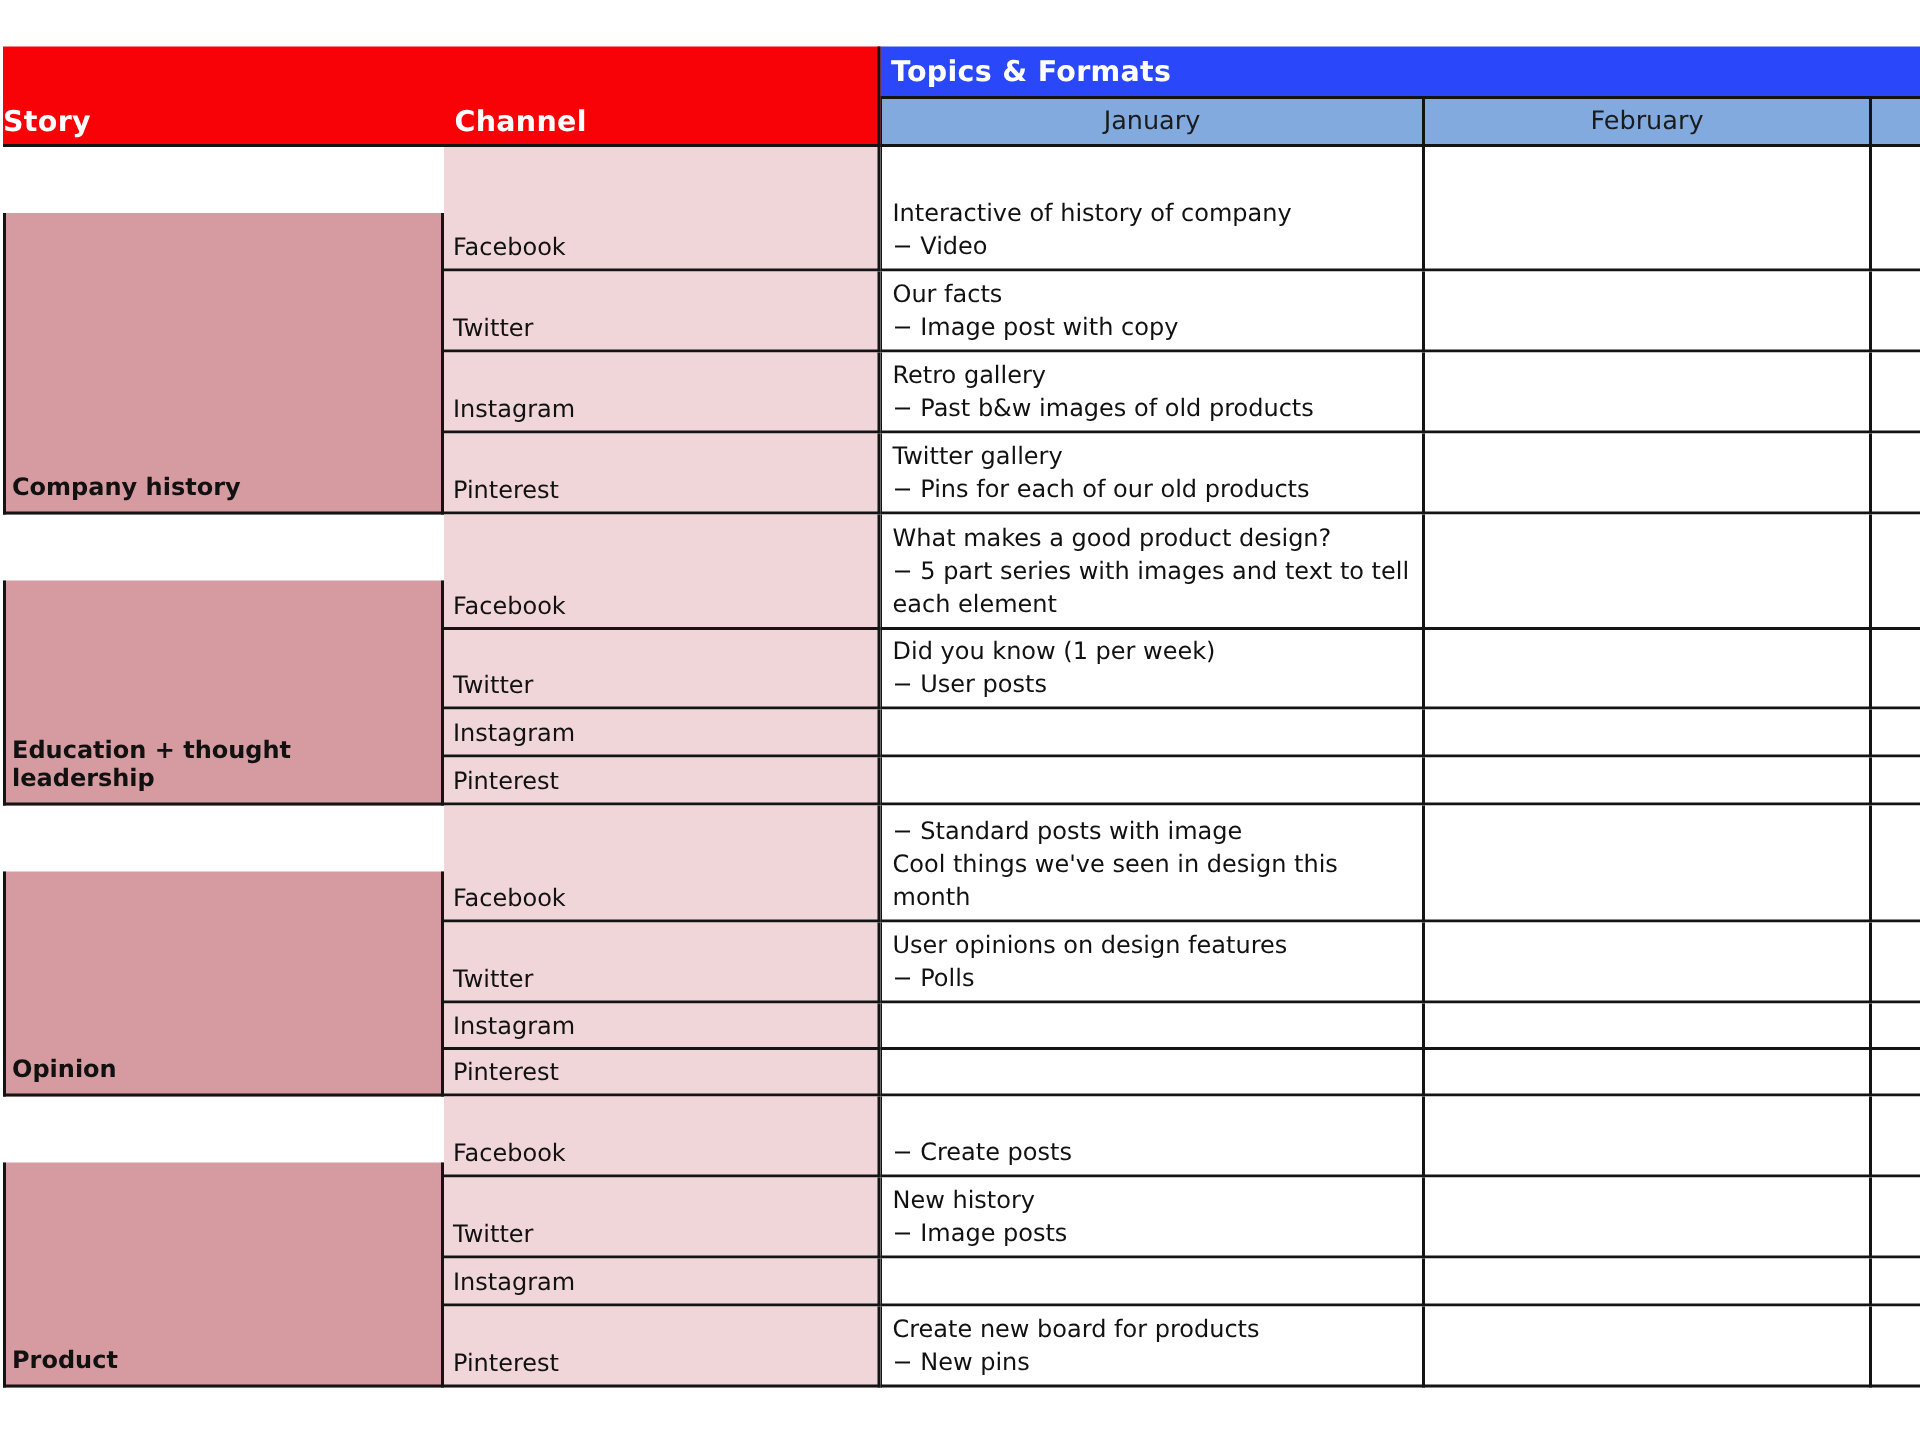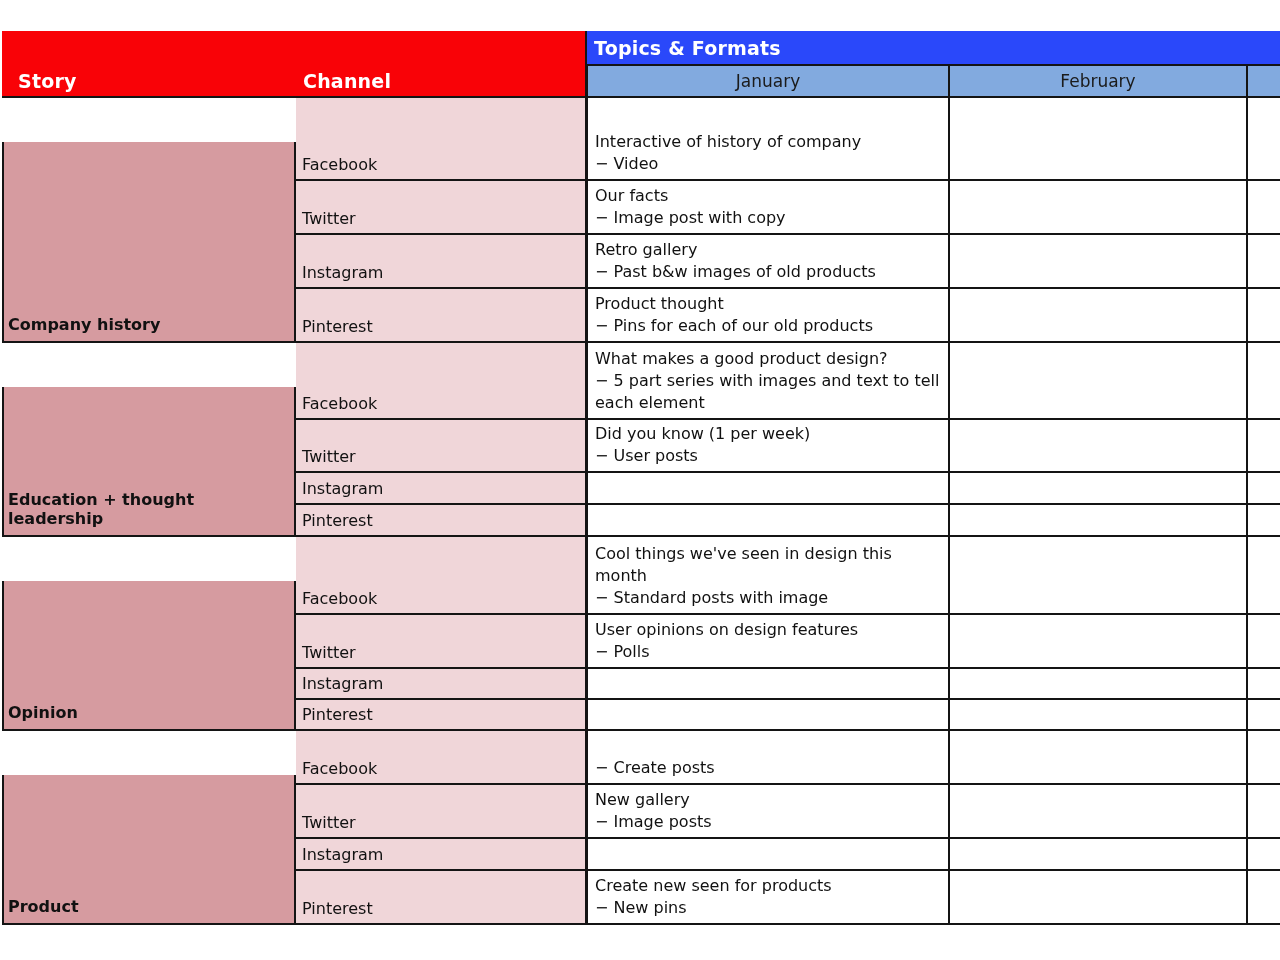--- a/index.html
+++ b/index.html
@@ -30,7 +30,7 @@
   }
   .red-head{background:var(--red);position:relative;}
   .hlabel{position:absolute;bottom:4px;color:#fff;font-weight:bold;font-size:19px;letter-spacing:.2px;}
-  .story-h{left:16px;}
+  .story-h{left:0;}
   .channel-h{left:301px;}
   .topics{
     background:var(--blue);color:#fff;font-weight:bold;font-size:19px;

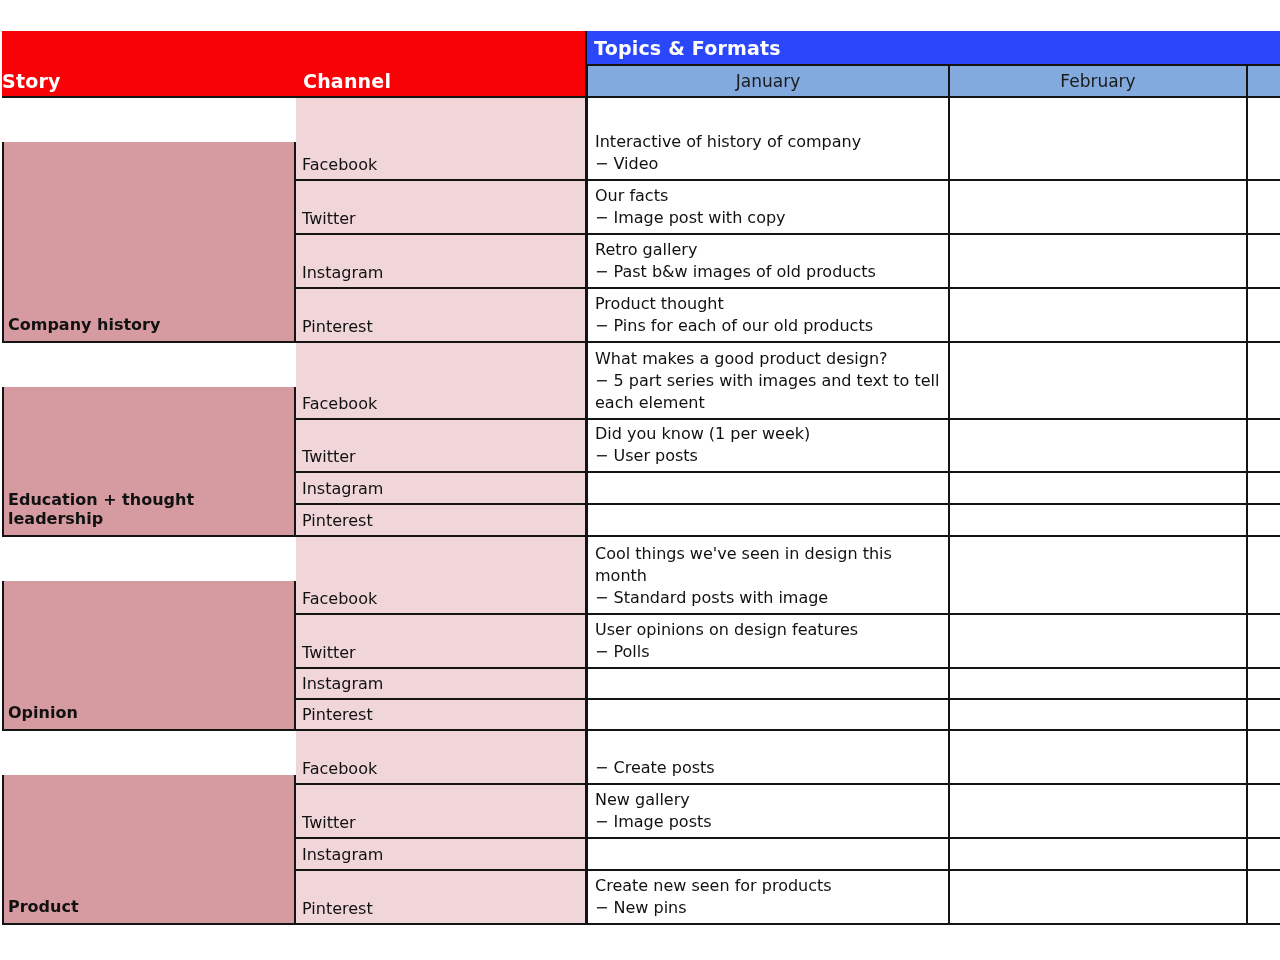--- a/index.html
+++ b/index.html
@@ -102,7 +102,7 @@
 
     <div class="cell channel" style="grid-column:2;grid-row:6">Pinterest</div>
     <div class="cell content jan-col" style="grid-column:3;grid-row:6">
-        <div class="tline">Product thought</div>
+        <div class="tline">Twitter gallery</div>
         <div class="tline">− Pins for each of our old products</div>
       </div>
     <div class="cell blank" style="grid-column:4;grid-row:6"></div>

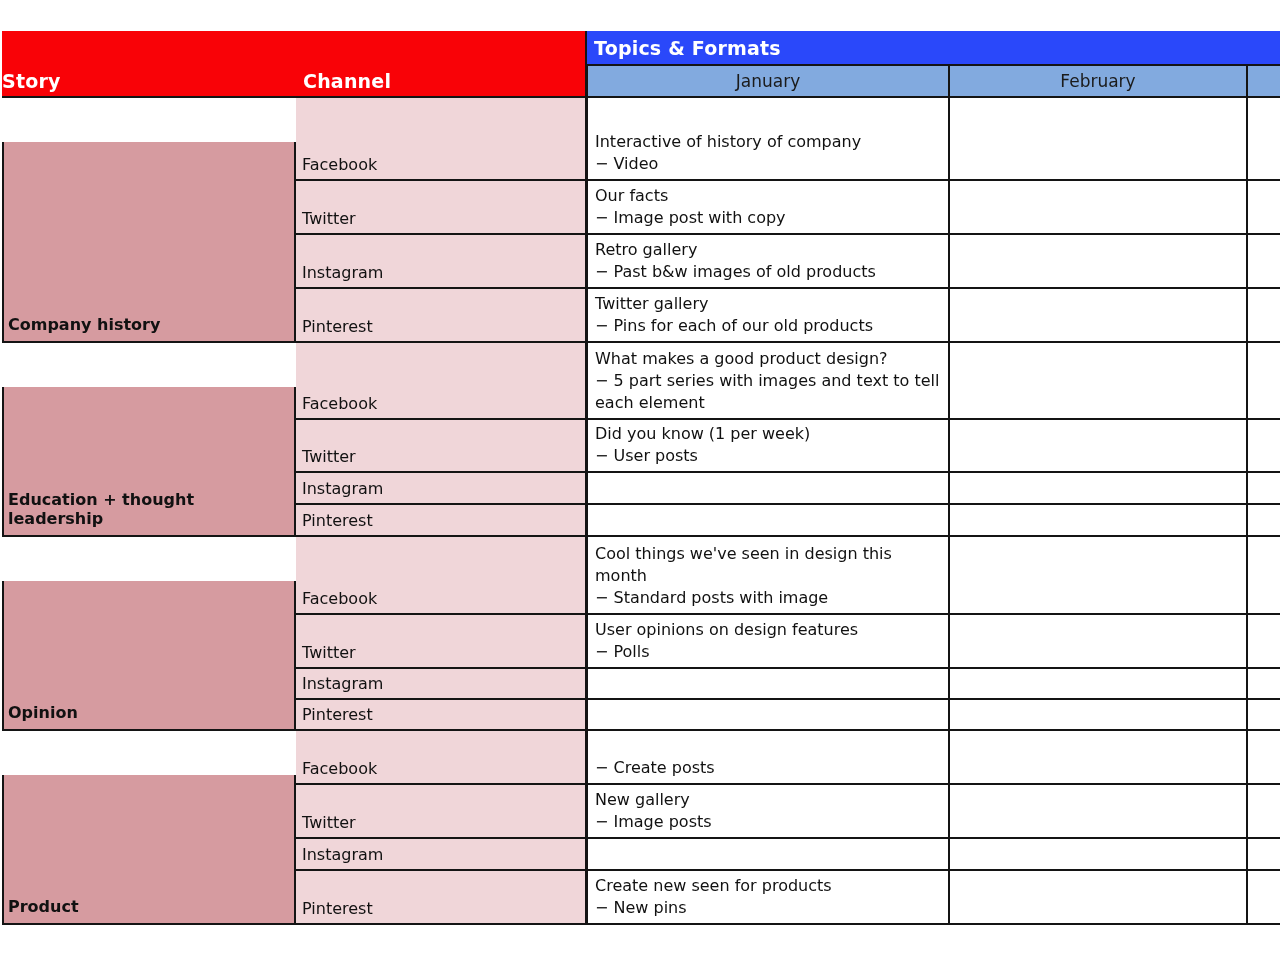--- a/index.html
+++ b/index.html
@@ -136,8 +136,8 @@
 
     <div class="cell channel" style="grid-column:2;grid-row:11">Facebook</div>
     <div class="cell content jan-col" style="grid-column:3;grid-row:11">
+        <div class="tline">− Standard posts with image</div>
         <div class="tline">Cool things we've seen in design this month</div>
-        <div class="tline">− Standard posts with image</div>
       </div>
     <div class="cell blank" style="grid-column:4;grid-row:11"></div>
     <div class="cell blank" style="grid-column:5;grid-row:11"></div>

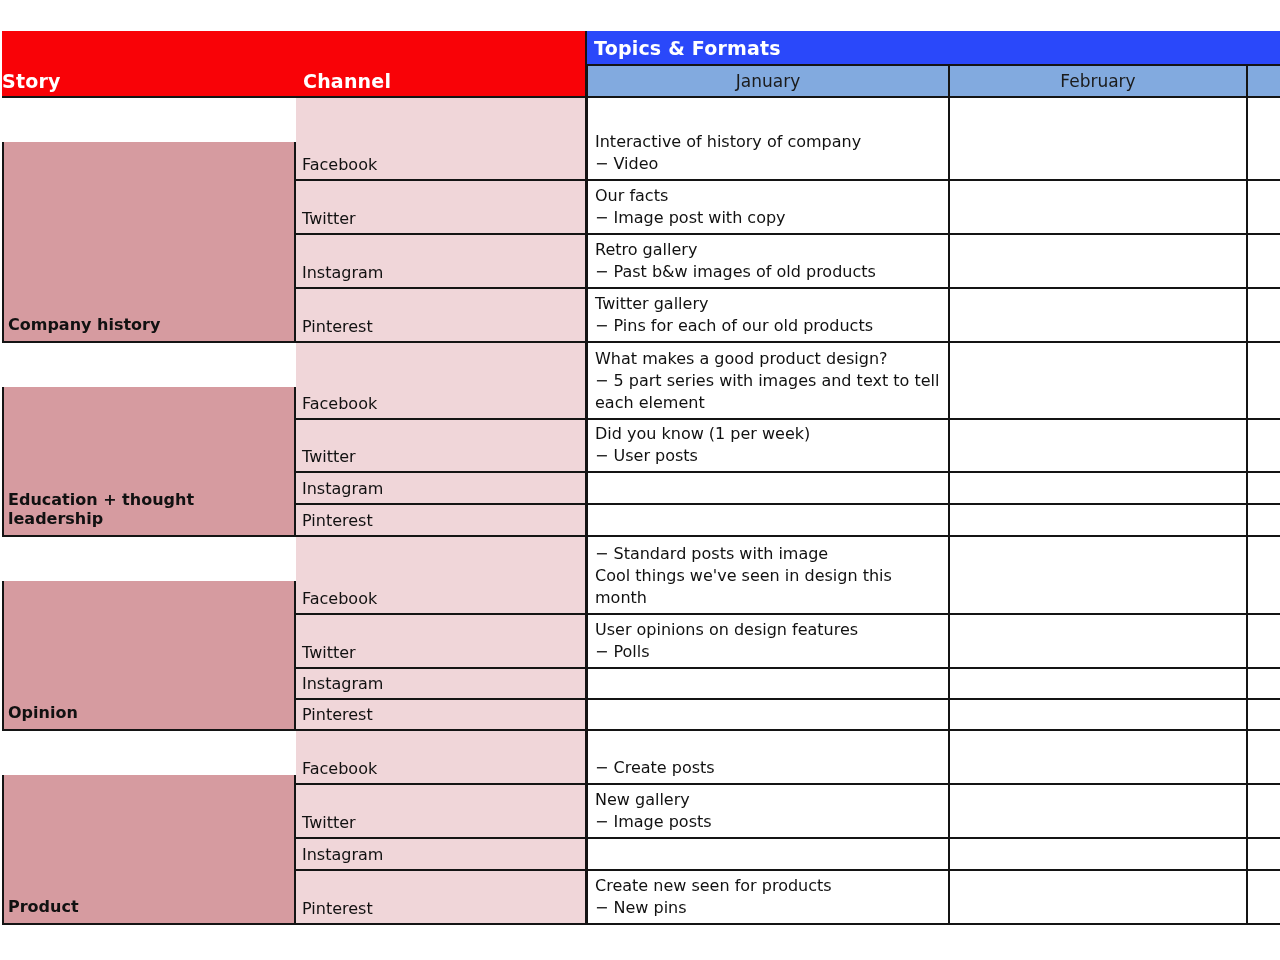--- a/index.html
+++ b/index.html
@@ -169,7 +169,7 @@
 
     <div class="cell channel" style="grid-column:2;grid-row:16">Twitter</div>
     <div class="cell content jan-col" style="grid-column:3;grid-row:16">
-        <div class="tline">New gallery</div>
+        <div class="tline">New history</div>
         <div class="tline">− Image posts</div>
       </div>
     <div class="cell blank" style="grid-column:4;grid-row:16"></div>

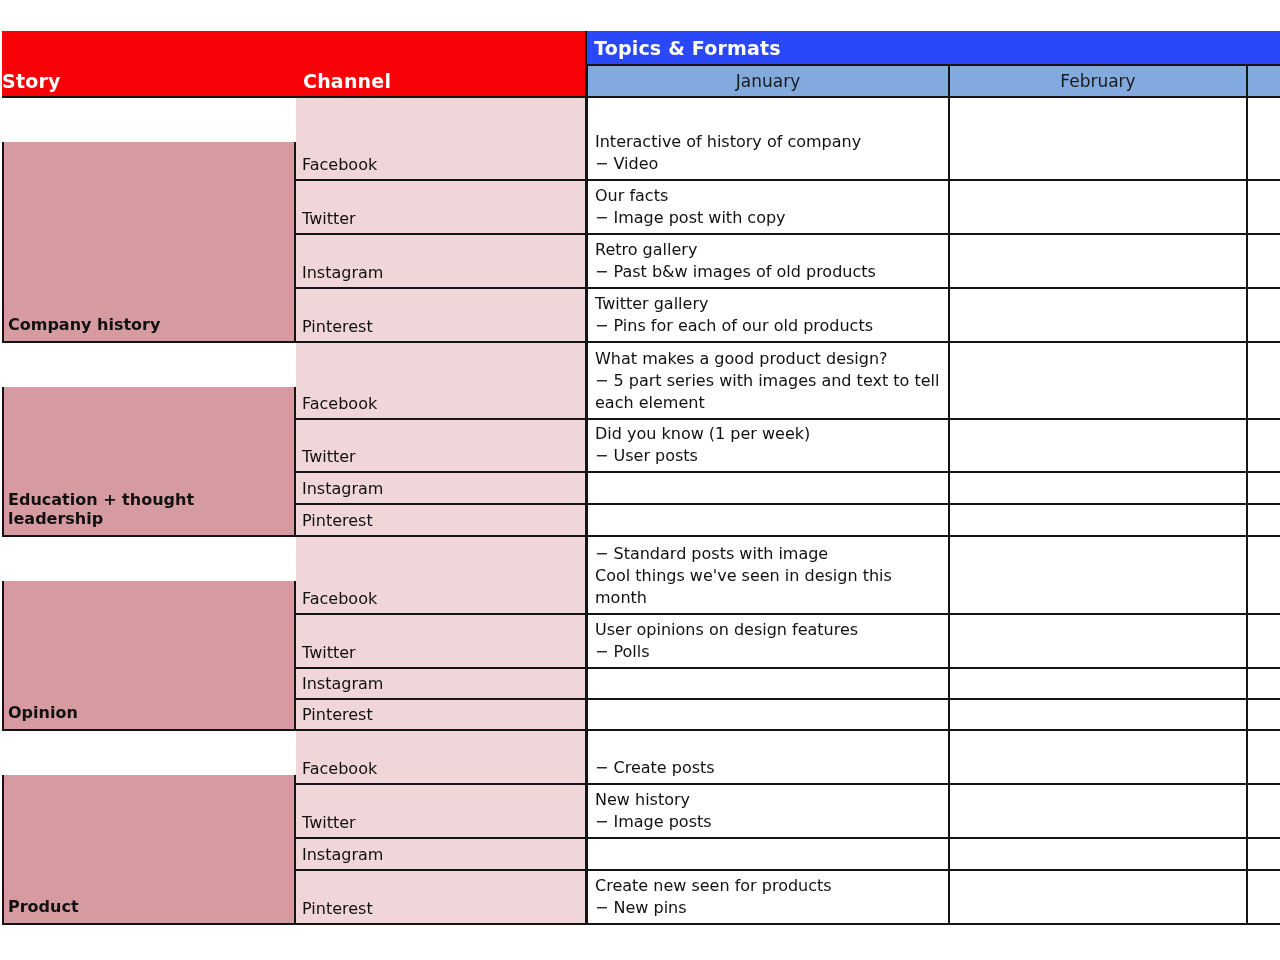--- a/index.html
+++ b/index.html
@@ -182,7 +182,7 @@
 
     <div class="cell channel" style="grid-column:2;grid-row:18">Pinterest</div>
     <div class="cell content jan-col" style="grid-column:3;grid-row:18">
-        <div class="tline">Create new seen for products</div>
+        <div class="tline">Create new board for products</div>
         <div class="tline">− New pins</div>
       </div>
     <div class="cell blank" style="grid-column:4;grid-row:18"></div>

